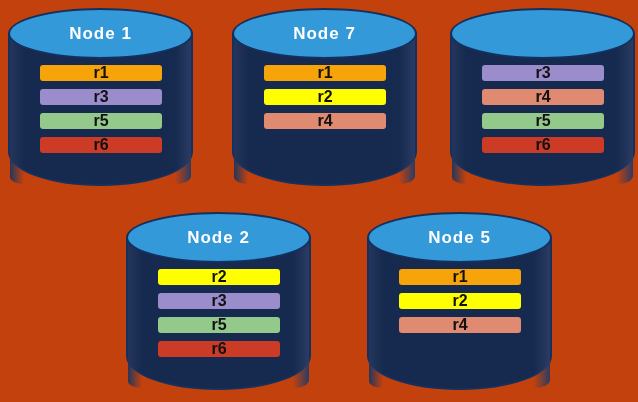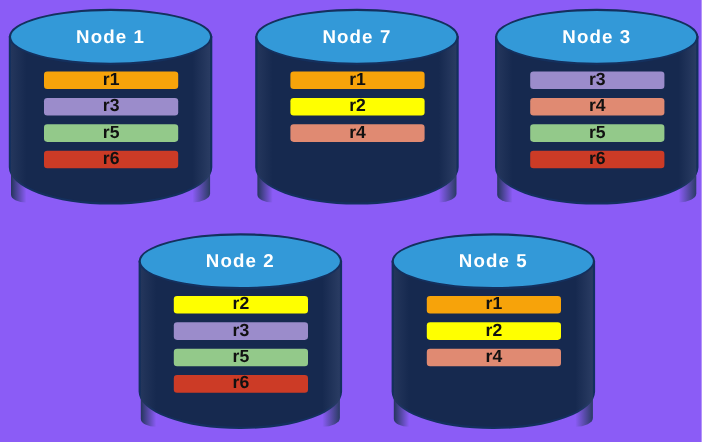--- a/index.html
+++ b/index.html
@@ -11,7 +11,7 @@
     position: relative;
     width: 638px;
     height: 402px;
-    background: #8b5cf6;
+    background: #c2410c;
     overflow: hidden;
     font-family: "Liberation Sans", sans-serif;
   }

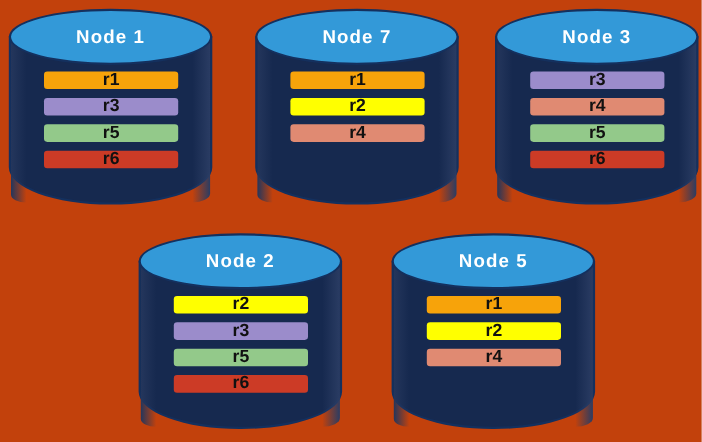--- a/index.html
+++ b/index.html
@@ -138,7 +138,6 @@
     <div class="node" style="left: 450px; top: 8px;">
       <div class="node-body" style="background: rgb(22, 41, 79); border-color: rgb(20, 48, 94);"></div>
       <div class="node-top" style="background: rgb(51, 153, 216); border-color: rgb(20, 48, 94);"></div>
-      <div class="node-title" style="color: rgb(255, 255, 255);">Node  3</div>
       <div class="shards">
         <div class="shard" style="background: rgb(155, 140, 203); color: rgb(17, 17, 17);">r3</div>
         <div class="shard" style="background: rgb(224, 138, 114); color: rgb(17, 17, 17);">r4</div>

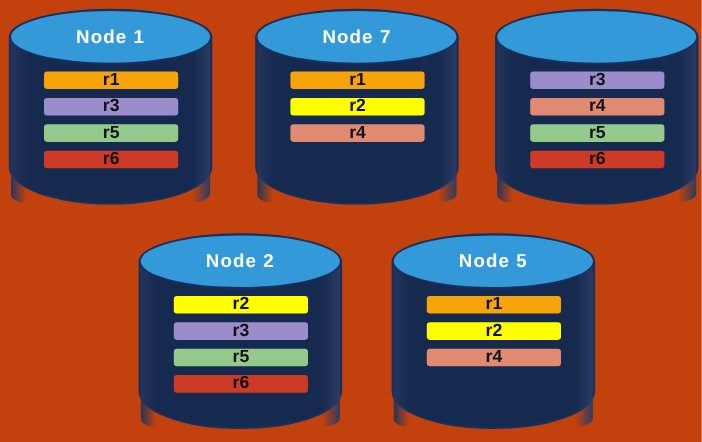--- a/index.html
+++ b/index.html
@@ -156,7 +156,7 @@
         <div class="shard" style="background: rgb(204, 59, 38); color: rgb(17, 17, 17);">r6</div>
       </div>
     </div>
-    <div class="node" style="left: 356px; top: 212px;">
+    <div class="node" style="left: 367px; top: 212px;">
       <div class="node-body" style="background: rgb(22, 41, 79); border-color: rgb(20, 48, 94);"></div>
       <div class="node-top" style="background: rgb(51, 153, 216); border-color: rgb(20, 48, 94);"></div>
       <div class="node-title" style="color: rgb(255, 255, 255);">Node  5</div>

